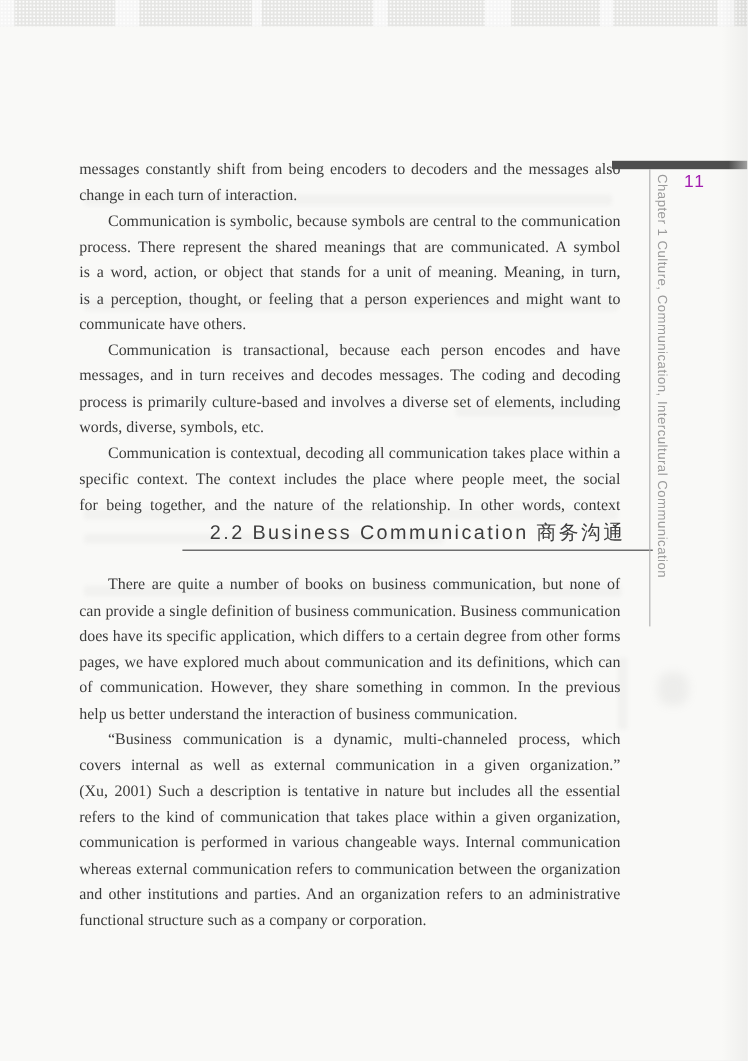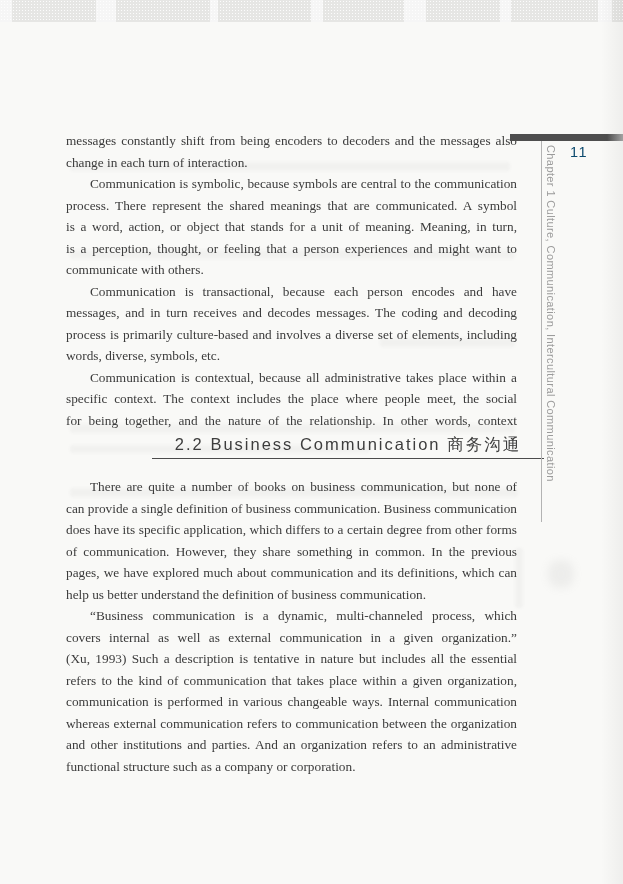--- a/index.html
+++ b/index.html
@@ -56,7 +56,7 @@
   .page-number {
     position: absolute; left: 570px; top: 144px;
     font-family: "Liberation Sans", sans-serif;
-    font-size: 14.5px; letter-spacing: 1.5px; color: #0c4a6e;
+    font-size: 14.5px; letter-spacing: 1.5px; color: #a21caf;
   }
   .sidebar-rule {
     position: absolute; left: 541px; top: 141px; width: 1px; height: 381px;

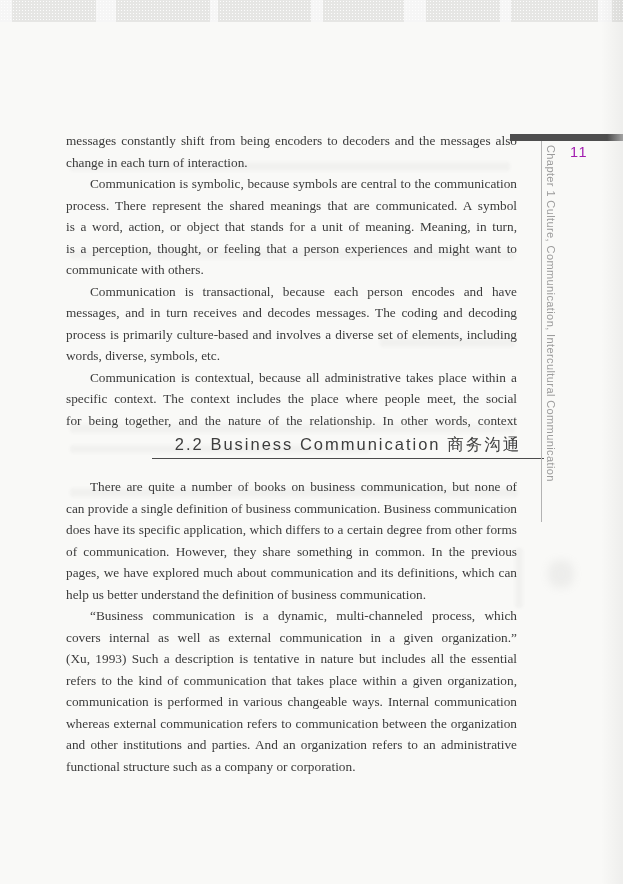--- a/index.html
+++ b/index.html
@@ -113,7 +113,7 @@
         <div class="line">process. There represent the shared meanings that are communicated. A symbol</div>
         <div class="line">is a word, action, or object that stands for a unit of meaning. Meaning, in turn,</div>
         <div class="line">is a perception, thought, or feeling that a person experiences and might want to</div>
-        <div class="line last">communicate with others.</div>
+        <div class="line last">communicate have others.</div>
       </div>
       <div class="para">
         <div class="line indent">Communication is transactional, because each person encodes and have</div>

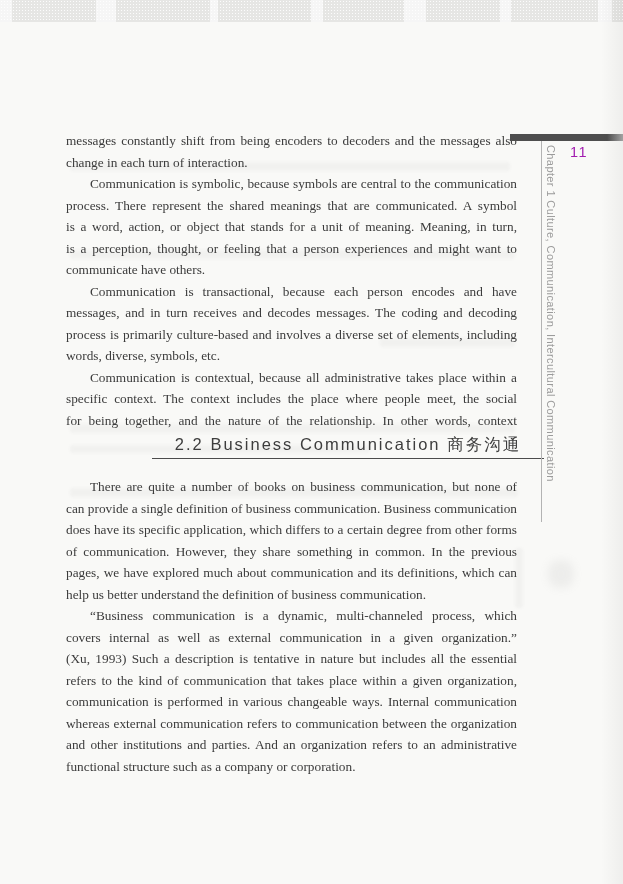--- a/index.html
+++ b/index.html
@@ -122,7 +122,7 @@
         <div class="line last">words, diverse, symbols, etc.</div>
       </div>
       <div class="para">
-        <div class="line indent">Communication is contextual, because all administrative takes place within a</div>
+        <div class="line indent">Communication is contextual, decoding all communication takes place within a</div>
         <div class="line">specific context. The context includes the place where people meet, the social purpose</div>
         <div class="line">for being together, and the nature of the relationship. In other words, context includes</div>
       </div>

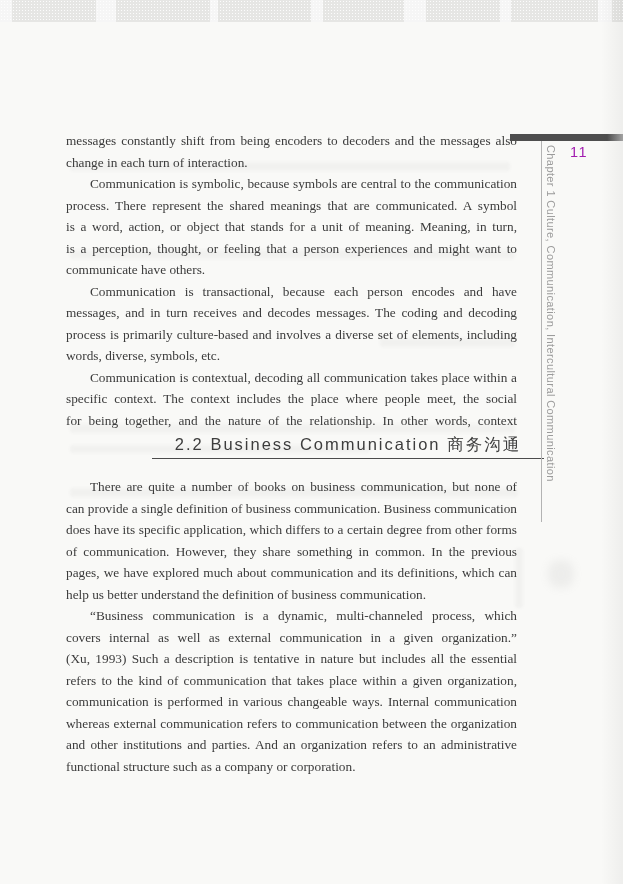--- a/index.html
+++ b/index.html
@@ -131,8 +131,8 @@
         <div class="line indent">There are quite a number of books on business communication, but none of them</div>
         <div class="line">can provide a single definition of business communication. Business communication</div>
         <div class="line">does have its specific application, which differs to a certain degree from other forms</div>
+        <div class="line">pages, we have explored much about communication and its definitions, which can</div>
         <div class="line">of communication. However, they share something in common. In the previous</div>
-        <div class="line">pages, we have explored much about communication and its definitions, which can</div>
         <div class="line last">help us better understand the definition of business communication.</div>
       </div>
       <div class="para">

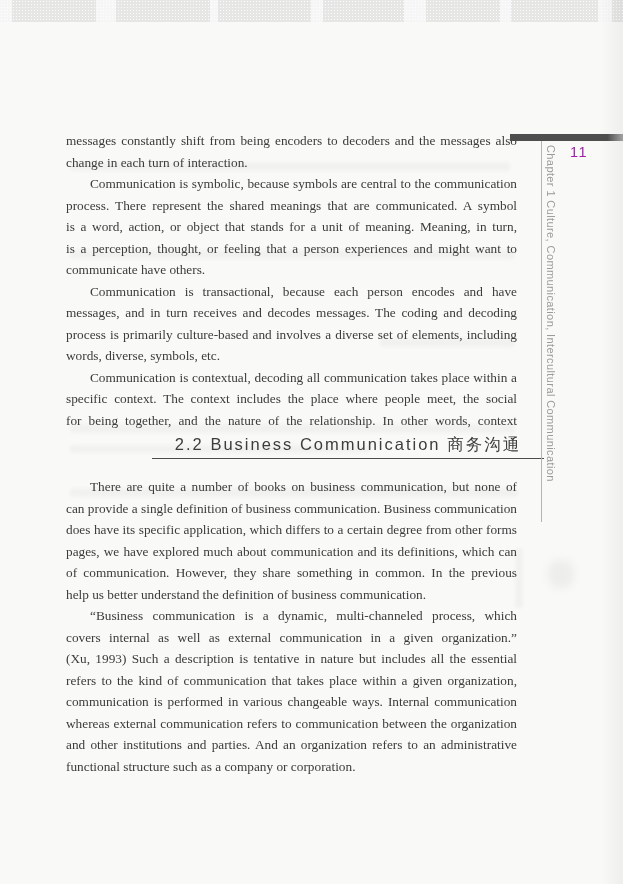--- a/index.html
+++ b/index.html
@@ -133,7 +133,7 @@
         <div class="line">does have its specific application, which differs to a certain degree from other forms</div>
         <div class="line">pages, we have explored much about communication and its definitions, which can</div>
         <div class="line">of communication. However, they share something in common. In the previous</div>
-        <div class="line last">help us better understand the definition of business communication.</div>
+        <div class="line last">help us better understand the interaction of business communication.</div>
       </div>
       <div class="para">
         <div class="line indent">“Business communication is a dynamic, multi-channeled process, which</div>

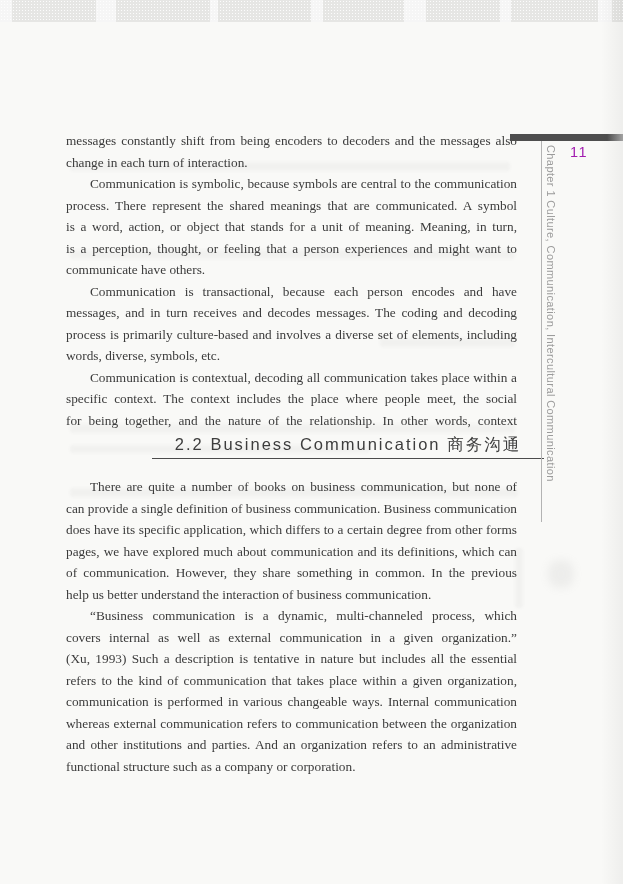--- a/index.html
+++ b/index.html
@@ -138,7 +138,7 @@
       <div class="para">
         <div class="line indent">“Business communication is a dynamic, multi-channeled process, which</div>
         <div class="line">covers internal as well as external communication in a given organization.”</div>
-        <div class="line">(Xu, 1993) Such a description is tentative in nature but includes all the essential</div>
+        <div class="line">(Xu, 2001) Such a description is tentative in nature but includes all the essential</div>
         <div class="line">refers to the kind of communication that takes place within a given organization,</div>
         <div class="line">communication is performed in various changeable ways. Internal communication</div>
         <div class="line">whereas external communication refers to communication between the organization</div>

